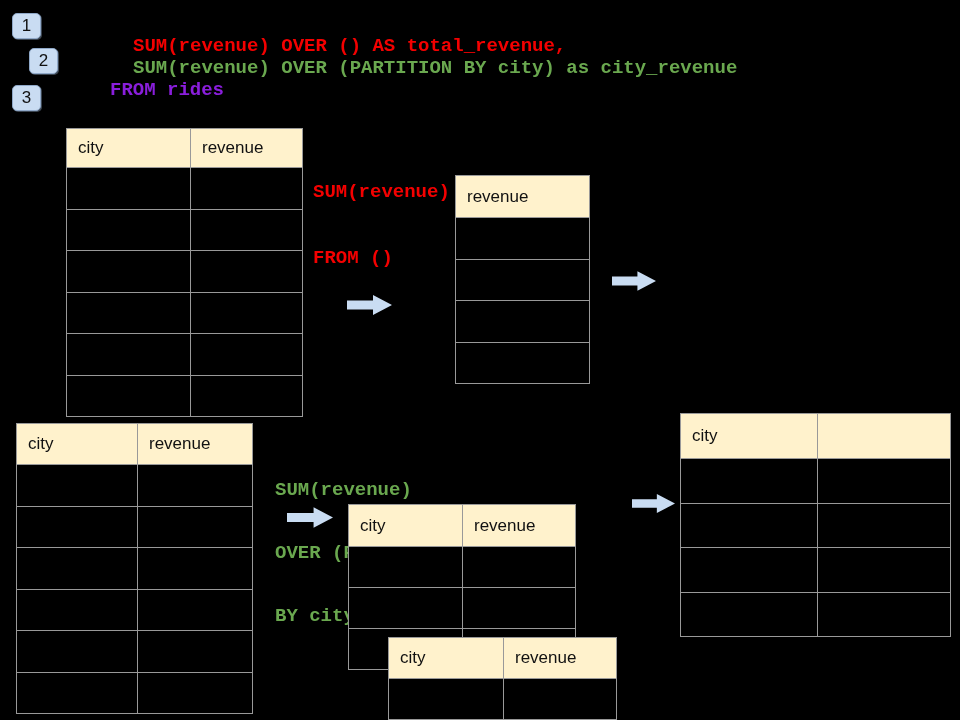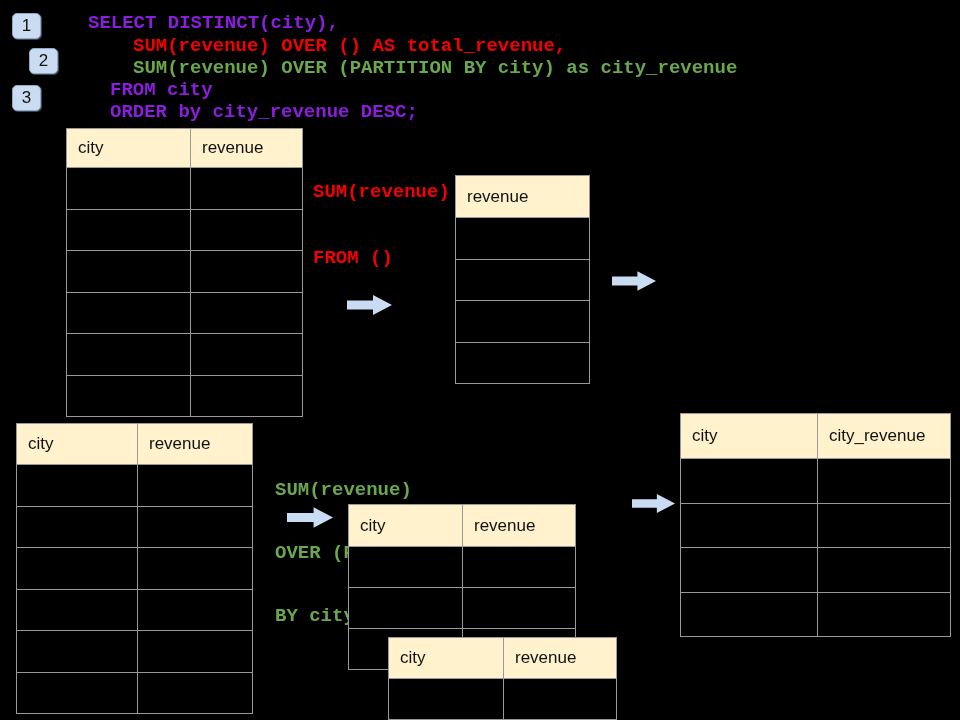--- a/index.html
+++ b/index.html
@@ -88,7 +88,6 @@
     <span>3</span>
   </div>
 
-  <div class="abs mono sql-line purple" style="left:88px;  top:12px;">SELECT DISTINCT(city),</div>
   <div class="abs mono sql-line green" style="left:133px; top:57px;">SUM(revenue) OVER (PARTITION BY city) as city_revenue</div>
   <div class="abs mono sql-line red" style="left:133px; top:35px;">SUM(revenue) OVER () AS total_revenue,</div>
   <div class="abs mono sql-line purple" style="left:110px; top:79px;">FROM city</div>

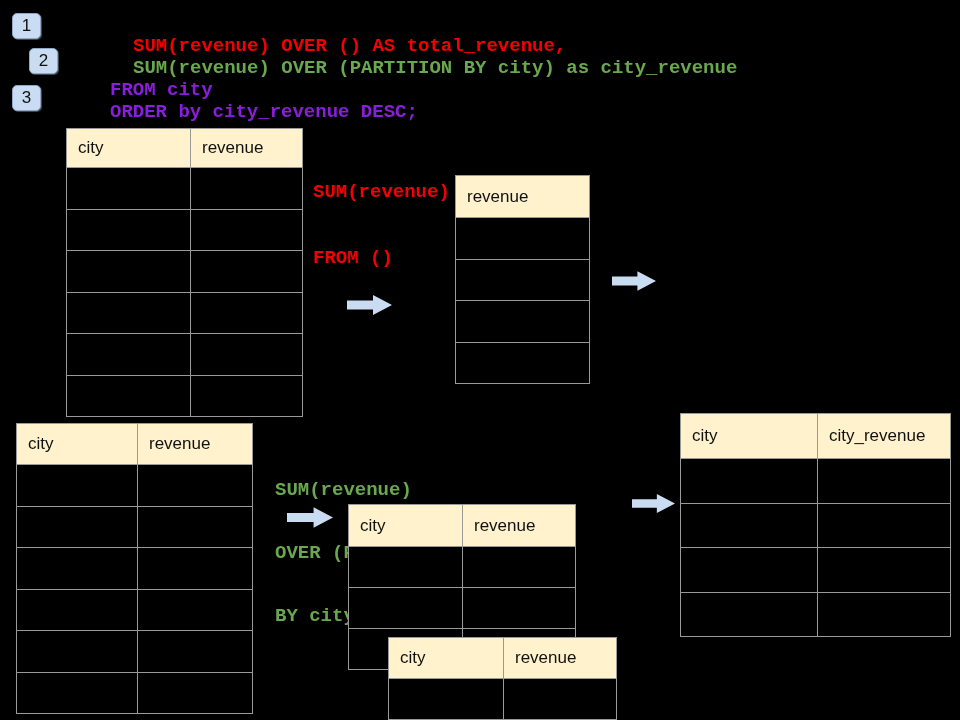--- a/index.html
+++ b/index.html
@@ -90,7 +90,7 @@
 
   <div class="abs mono sql-line green" style="left:133px; top:57px;">SUM(revenue) OVER (PARTITION BY city) as city_revenue</div>
   <div class="abs mono sql-line red" style="left:133px; top:35px;">SUM(revenue) OVER () AS total_revenue,</div>
-  <div class="abs mono sql-line purple" style="left:110px; top:79px;">FROM city</div>
+  <div class="abs mono sql-line purple" style="left:110px; top:79px;">FROM rides</div>
   <div class="abs mono sql-line purple" style="left:110px; top:101px;">ORDER by city_revenue DESC;</div>
 
   <div class="abs mono note-line purple" style="left:752px; top:35px;">

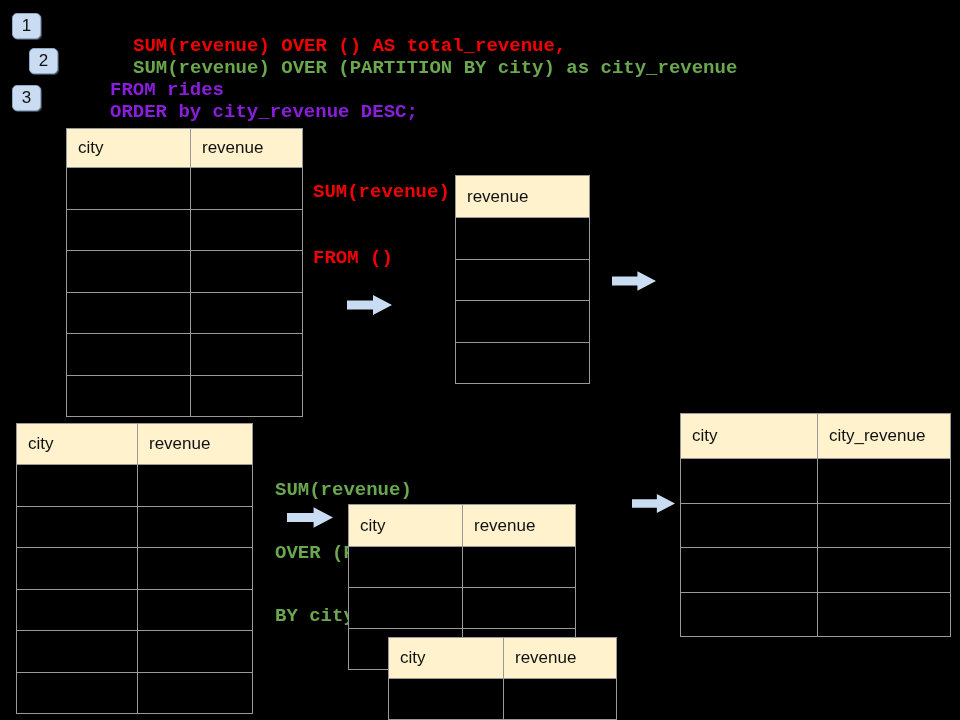--- a/index.html
+++ b/index.html
@@ -91,7 +91,6 @@
   <div class="abs mono sql-line green" style="left:133px; top:57px;">SUM(revenue) OVER (PARTITION BY city) as city_revenue</div>
   <div class="abs mono sql-line red" style="left:133px; top:35px;">SUM(revenue) OVER () AS total_revenue,</div>
   <div class="abs mono sql-line purple" style="left:110px; top:79px;">FROM rides</div>
-  <div class="abs mono sql-line purple" style="left:110px; top:101px;">ORDER by city_revenue DESC;</div>
 
   <div class="abs mono note-line purple" style="left:752px; top:35px;">
   </div>

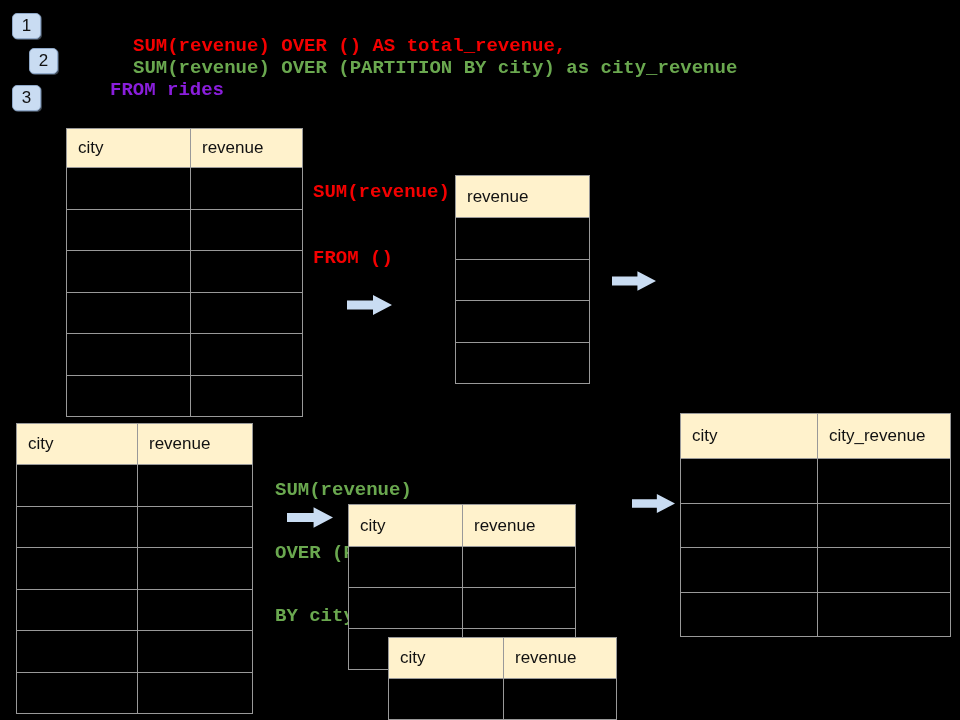--- a/index.html
+++ b/index.html
@@ -244,7 +244,6 @@
   <div class="abs tbl" style="left:680px; top:413px; width:271px;">
     <div class="hdr" style="height:44px;">
       <div class="cell c1" style="width:137px;">city</div>
-      <div class="cell" style="flex:1;">city_revenue</div>
     </div>
     <div class="row" style="height:44.5px;">
         <div class="bodycell c1" style="width:137px;"></div>

